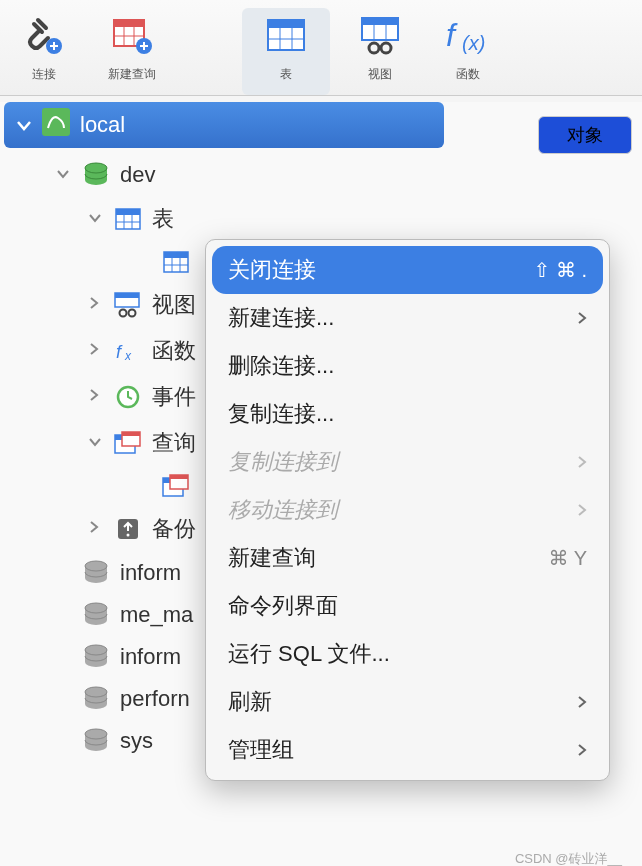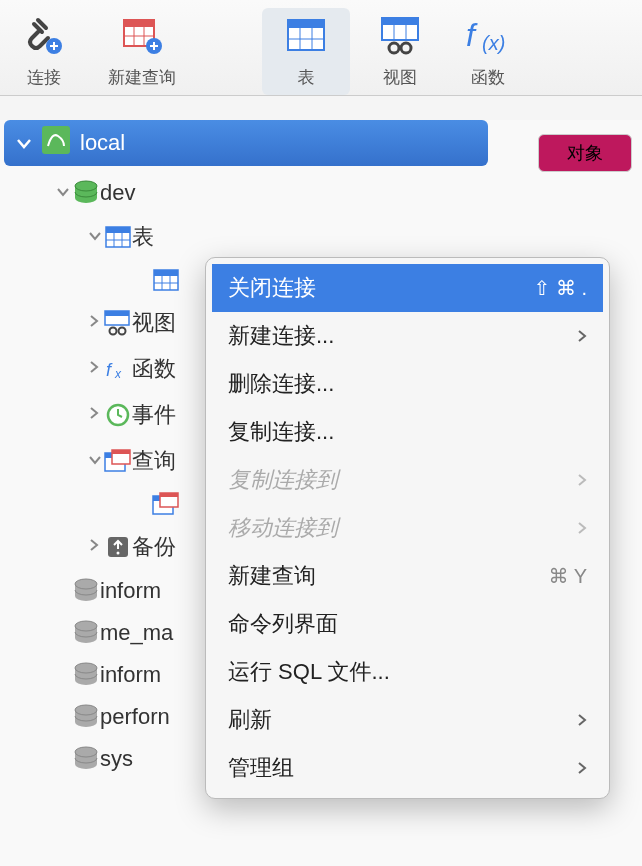--- a/index.html
+++ b/index.html
@@ -9,7 +9,7 @@
     .tb-btn { display: flex; flex-direction: column; align-items: center; padding: 4px 20px; cursor: pointer; }
     .tb-btn.sel { background: #e5eaef; border-radius: 6px; margin: 0 6px; }
     .tb-icon { width: 48px; height: 48px; display: flex; align-items: center; justify-content: center; position: relative; }
-    .tb-label { font-size: 17px; color: #555; margin-top: 6px; }
+    .tb-label { font-size: 12px; color: #555; margin-top: 6px; }
     
     .content { position: relative; height: calc(100% - 96px); background: #f9f9f9; }
     .obj-tab { position: absolute; right: 10px; top: 14px; background: #be185d; border: 1px solid #ccc; border-radius: 6px; padding: 6px 28px; font-size: 18px; }

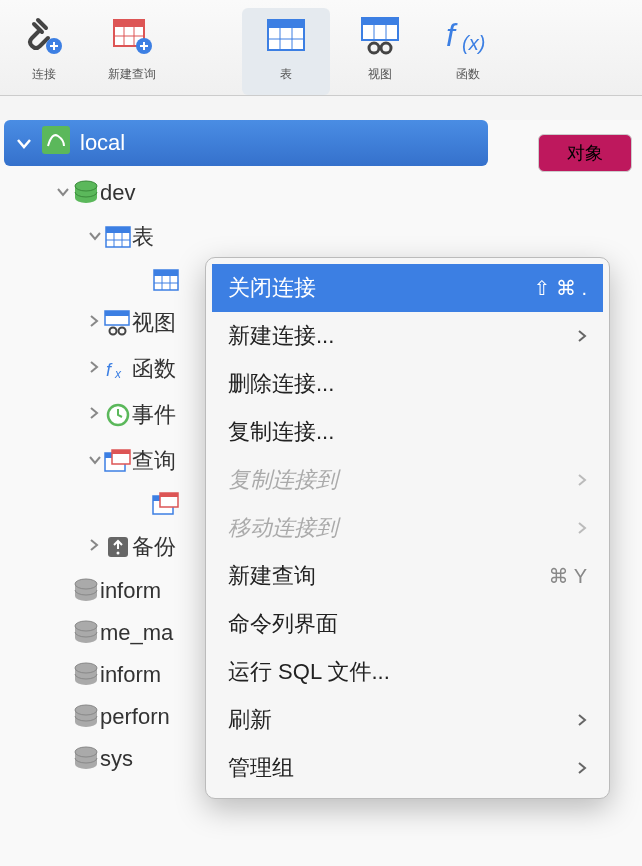--- a/index.html
+++ b/index.html
@@ -14,7 +14,7 @@
     .content { position: relative; height: calc(100% - 96px); background: #f9f9f9; }
     .obj-tab { position: absolute; right: 10px; top: 14px; background: #be185d; border: 1px solid #ccc; border-radius: 6px; padding: 6px 28px; font-size: 18px; }
     
-    .conn-bar { background: linear-gradient(#4a8de4, #3571cc); color: #fff; font-size: 22px; display: flex; align-items: center; padding: 6px 12px; margin: 24px 10px 0 4px; border-radius: 6px; width: 484px; }
+    .conn-bar { background: linear-gradient(#4a8de4, #3571cc); color: #fff; font-size: 22px; display: flex; align-items: center; padding: 6px 12px; margin: 6px 10px 0 4px; border-radius: 6px; width: 440px; }
     .chev { display: inline-block; margin-right: 10px; }
     
     .tree { padding: 6px 0 0 24px; font-size: 22px; color: #333; }

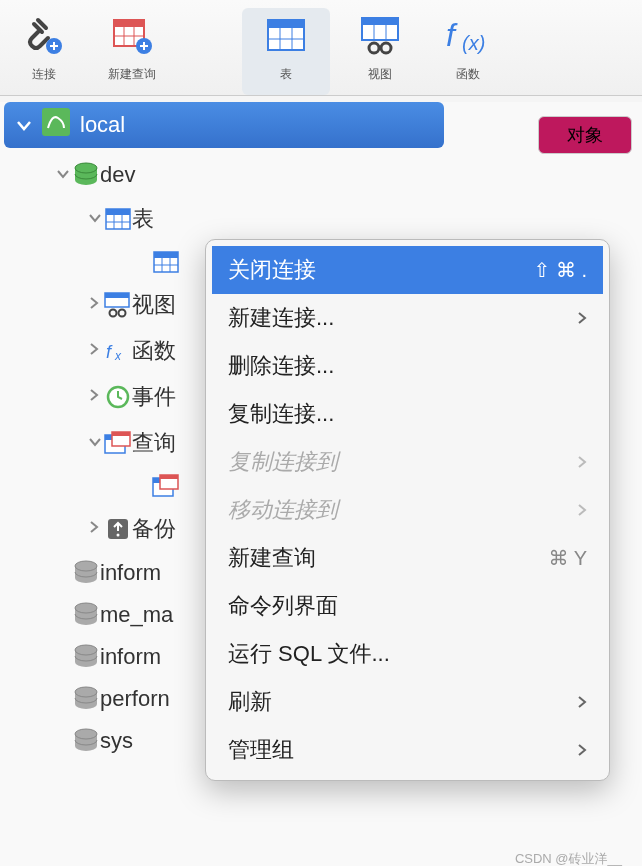--- a/index.html
+++ b/index.html
@@ -12,7 +12,7 @@
     .tb-label { font-size: 12px; color: #555; margin-top: 6px; }
     
     .content { position: relative; height: calc(100% - 96px); background: #f9f9f9; }
-    .obj-tab { position: absolute; right: 10px; top: 14px; background: #be185d; border: 1px solid #ccc; border-radius: 6px; padding: 6px 28px; font-size: 18px; }
+    .obj-tab { position: absolute; right: 10px; top: 14px; background: #1d4ed8; border: 1px solid #ccc; border-radius: 6px; padding: 6px 28px; font-size: 18px; }
     
     .conn-bar { background: linear-gradient(#4a8de4, #3571cc); color: #fff; font-size: 22px; display: flex; align-items: center; padding: 6px 12px; margin: 6px 10px 0 4px; border-radius: 6px; width: 440px; }
     .chev { display: inline-block; margin-right: 10px; }

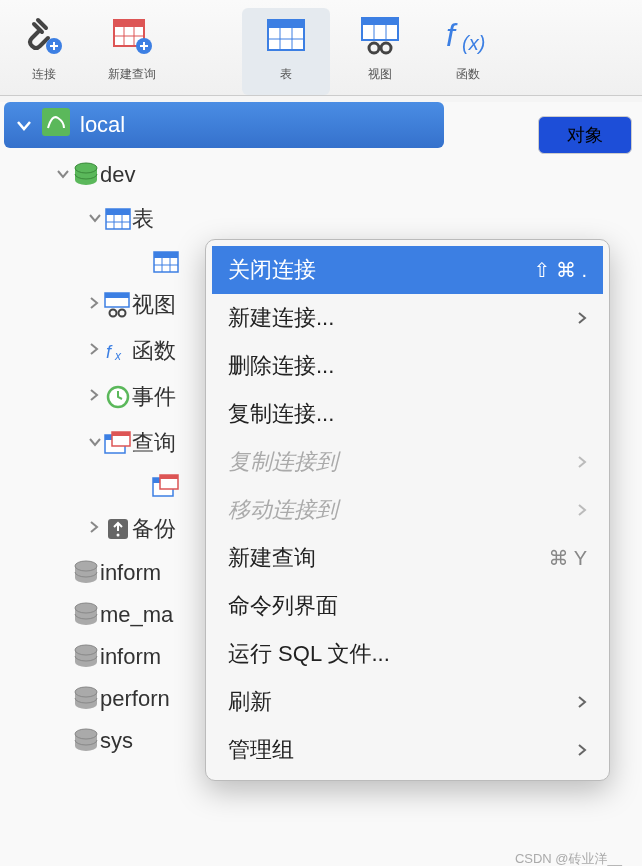--- a/index.html
+++ b/index.html
@@ -18,7 +18,7 @@
     .chev { display: inline-block; margin-right: 10px; }
     
     .tree { padding: 6px 0 0 24px; font-size: 22px; color: #333; }
-    .tree-row { display: flex; align-items: center; padding: 8px 4px; gap: 0; }
+    .tree-row { display: flex; align-items: center; padding: 8px 4px; gap: 10px; }
     .tree-indent-1 { padding-left: 32px; }
     .tree-indent-2 { padding-left: 64px; }
     .tree-indent-3 { padding-left: 112px; }

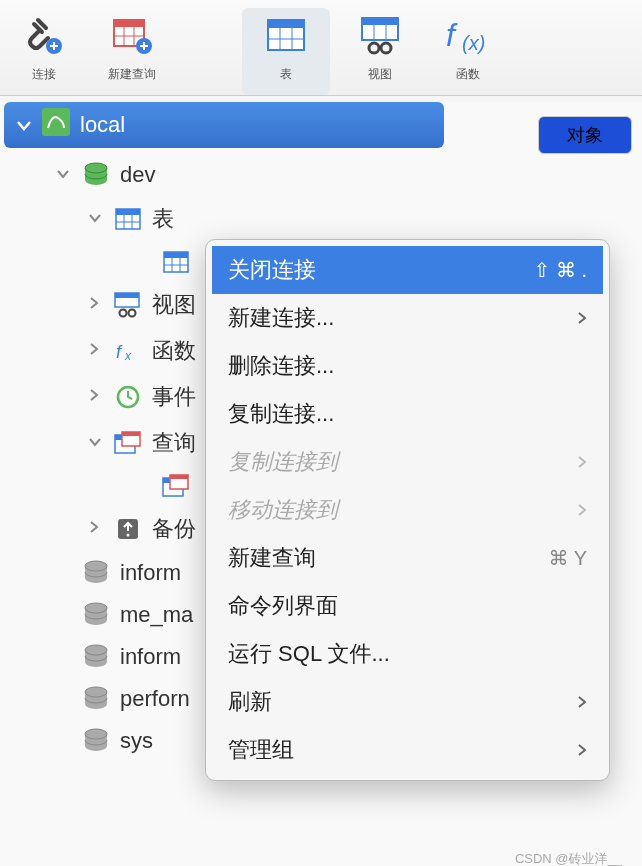--- a/index.html
+++ b/index.html
@@ -26,7 +26,7 @@
     .tree-icon { width: 28px; height: 24px; display: flex; align-items: center; justify-content: center; }
     
     .ctx-menu { position: absolute; left: 205px; top: 137px; width: 405px; background: #f6f6f6; border: 1px solid #bbb; border-radius: 10px; box-shadow: 0 10px 30px rgba(0,0,0,0.25); padding: 6px; z-index: 100; }
-    .ctx-item { display: flex; align-items: center; justify-content: space-between; padding: 9px 16px; font-size: 22px; color: #222; border-radius: 0; cursor: pointer; }
+    .ctx-item { display: flex; align-items: center; justify-content: space-between; padding: 9px 16px; font-size: 22px; color: #222; border-radius: 14px; cursor: pointer; }
     .ctx-item.sel { background: #3c7fe3; color: #fff; }
     .ctx-item.dis { color: #aaa; font-style: italic; }
     .ctx-sub { color: #888; font-size: 20px; }

